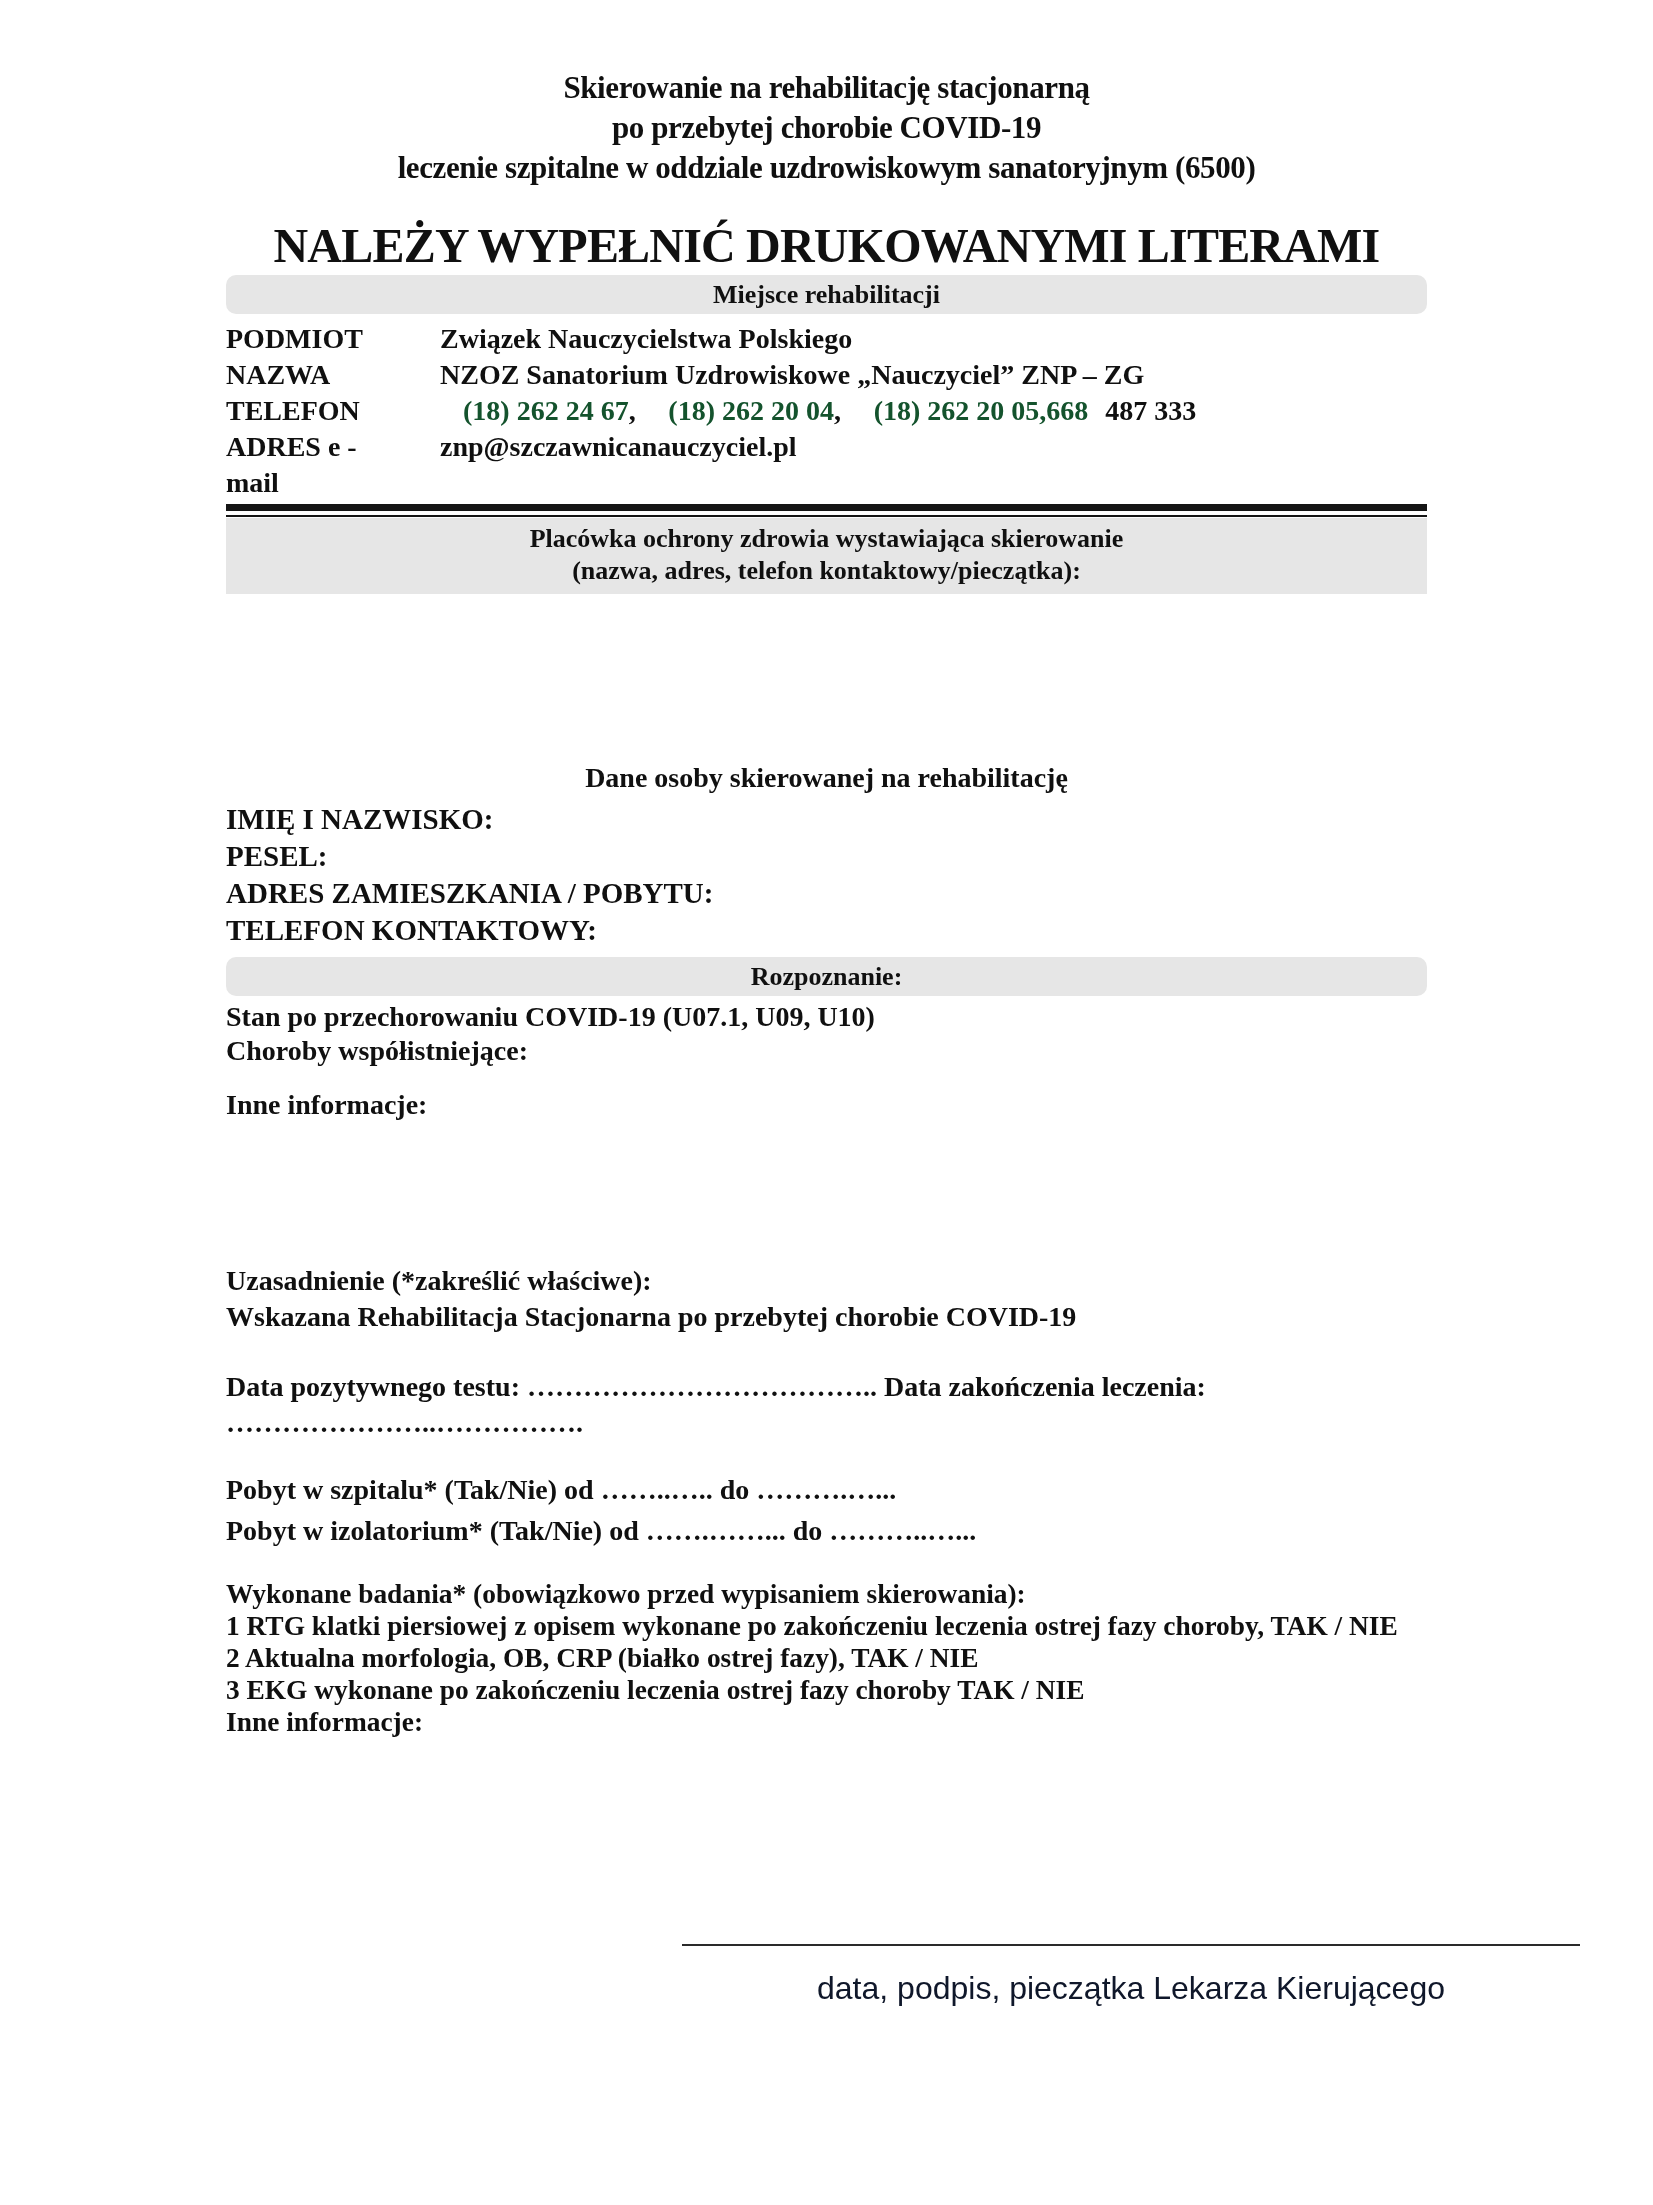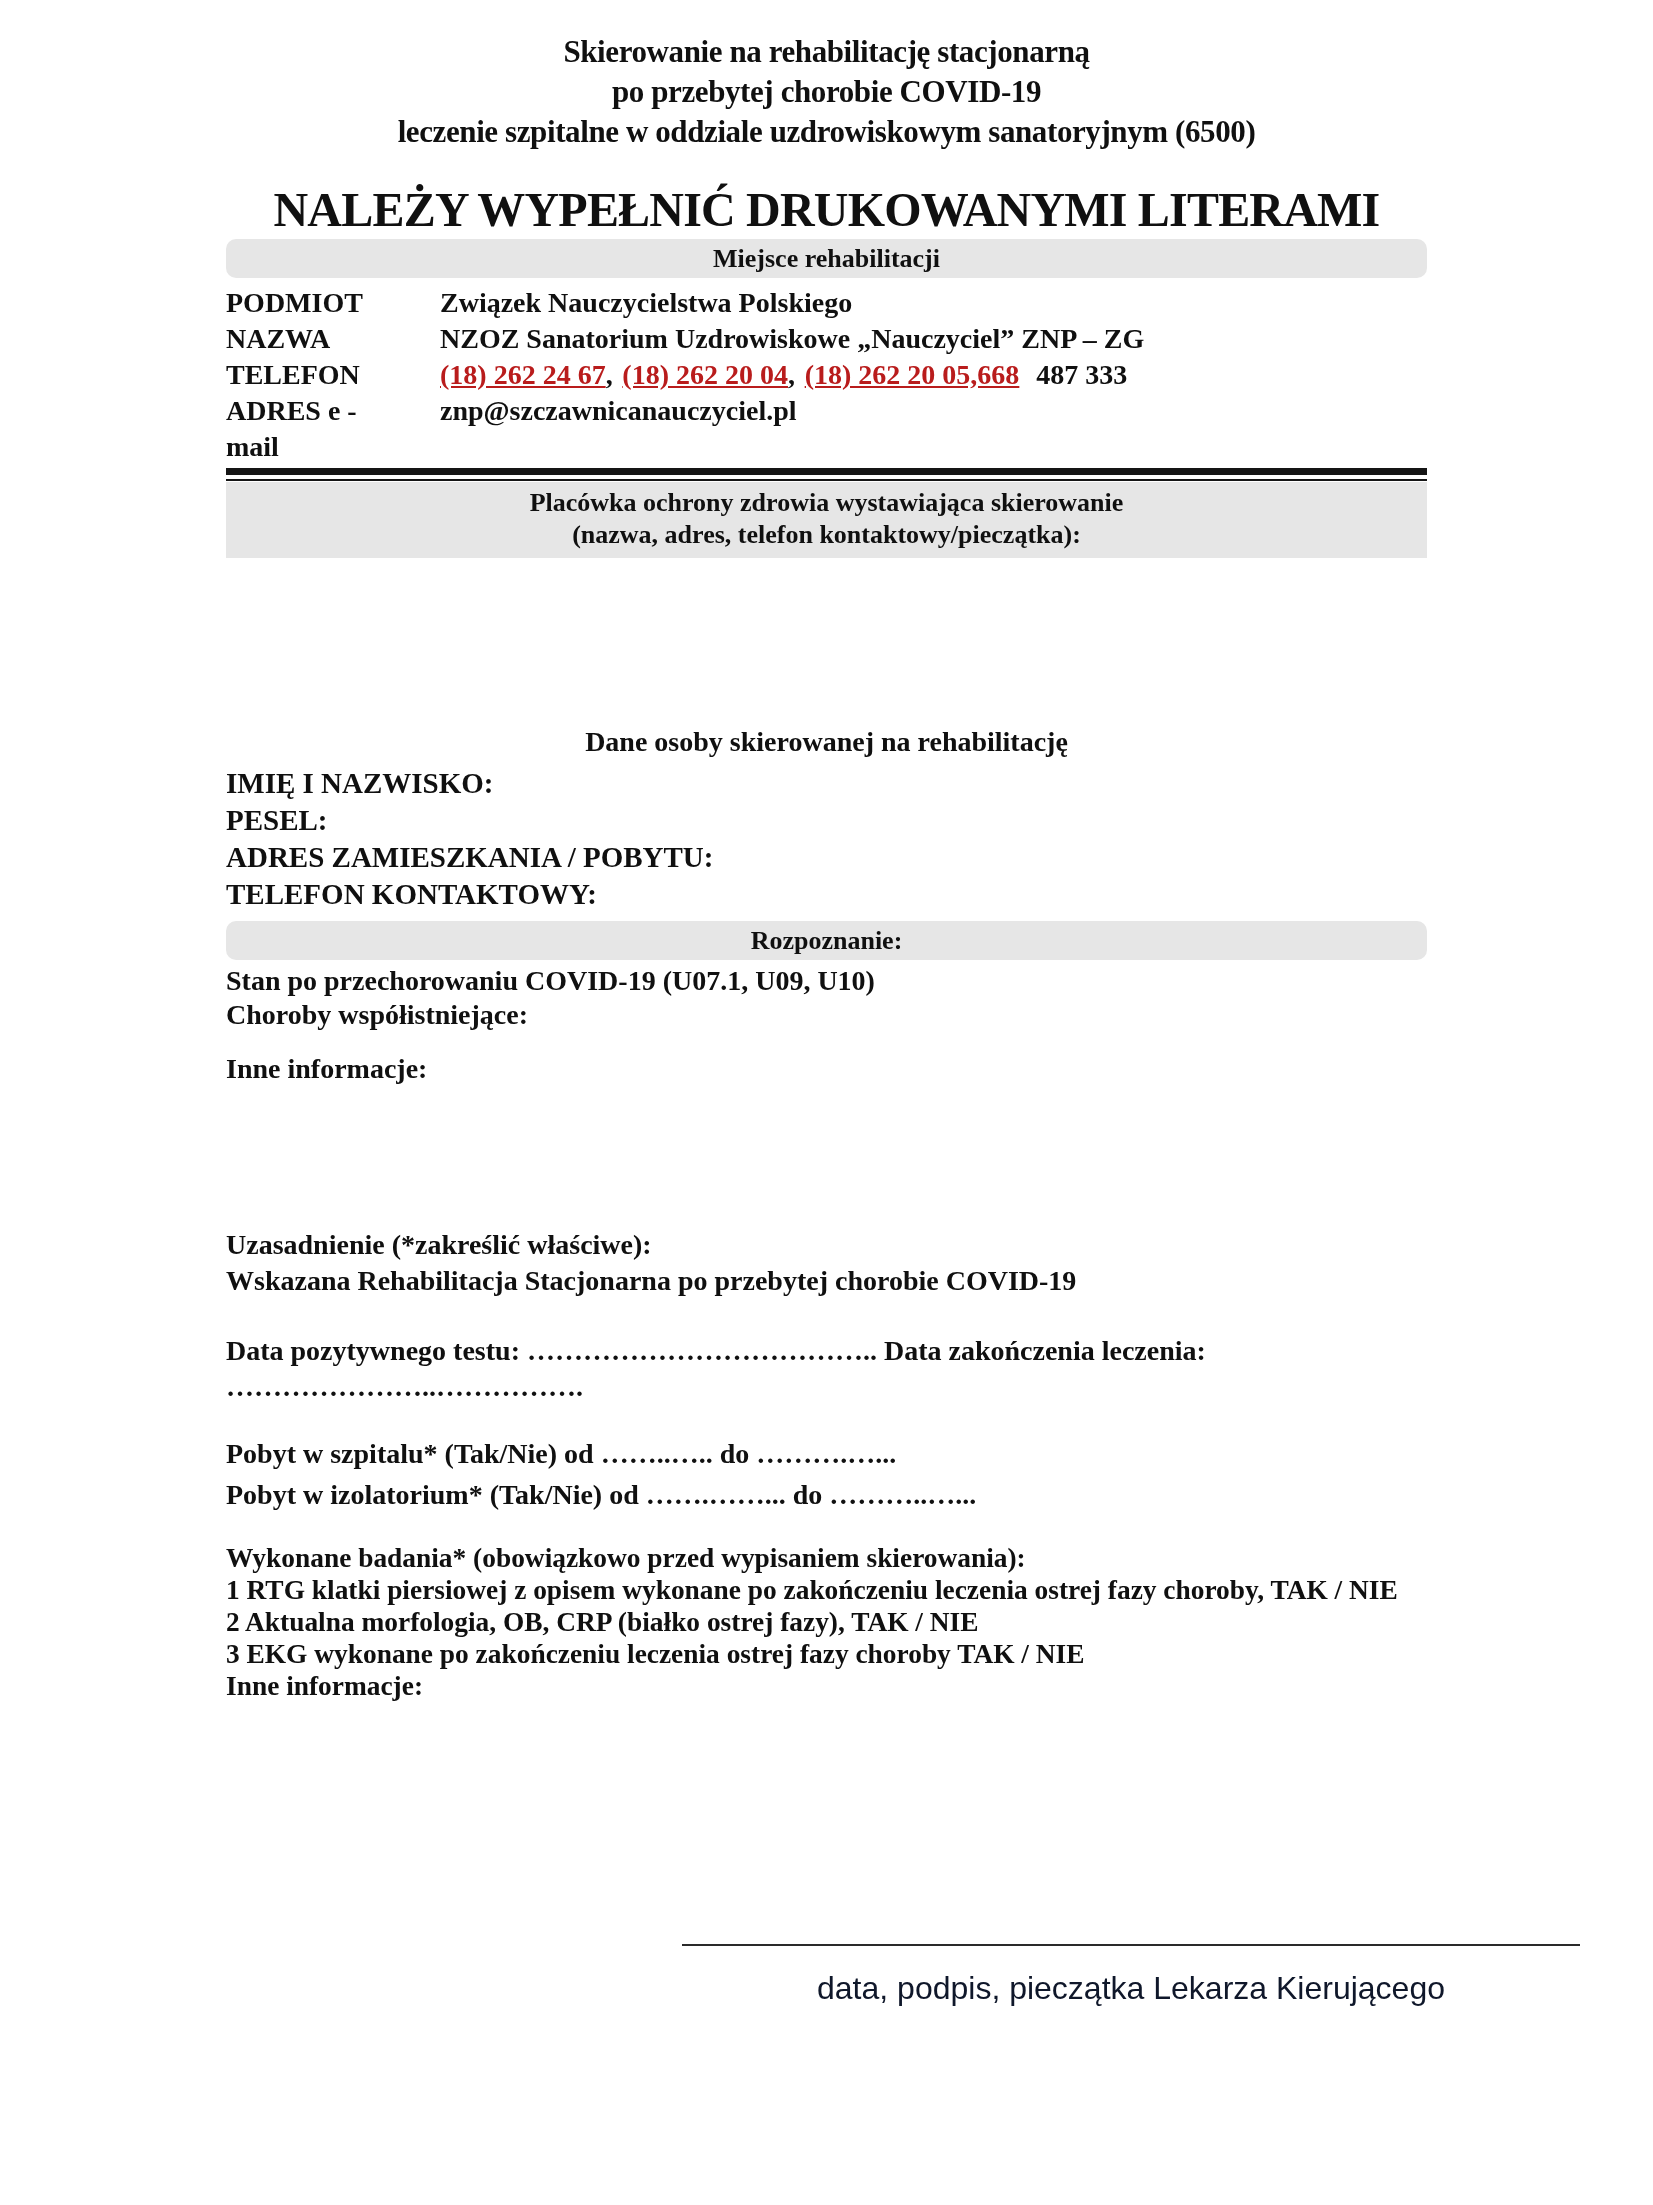--- a/index.html
+++ b/index.html
@@ -14,7 +14,7 @@
     color: #101010;
     font-family: "Liberation Serif", serif;
     font-weight: 700;
-    padding-top: 32px;
+    padding-top: 68px;
     box-sizing: border-box;
   }
   

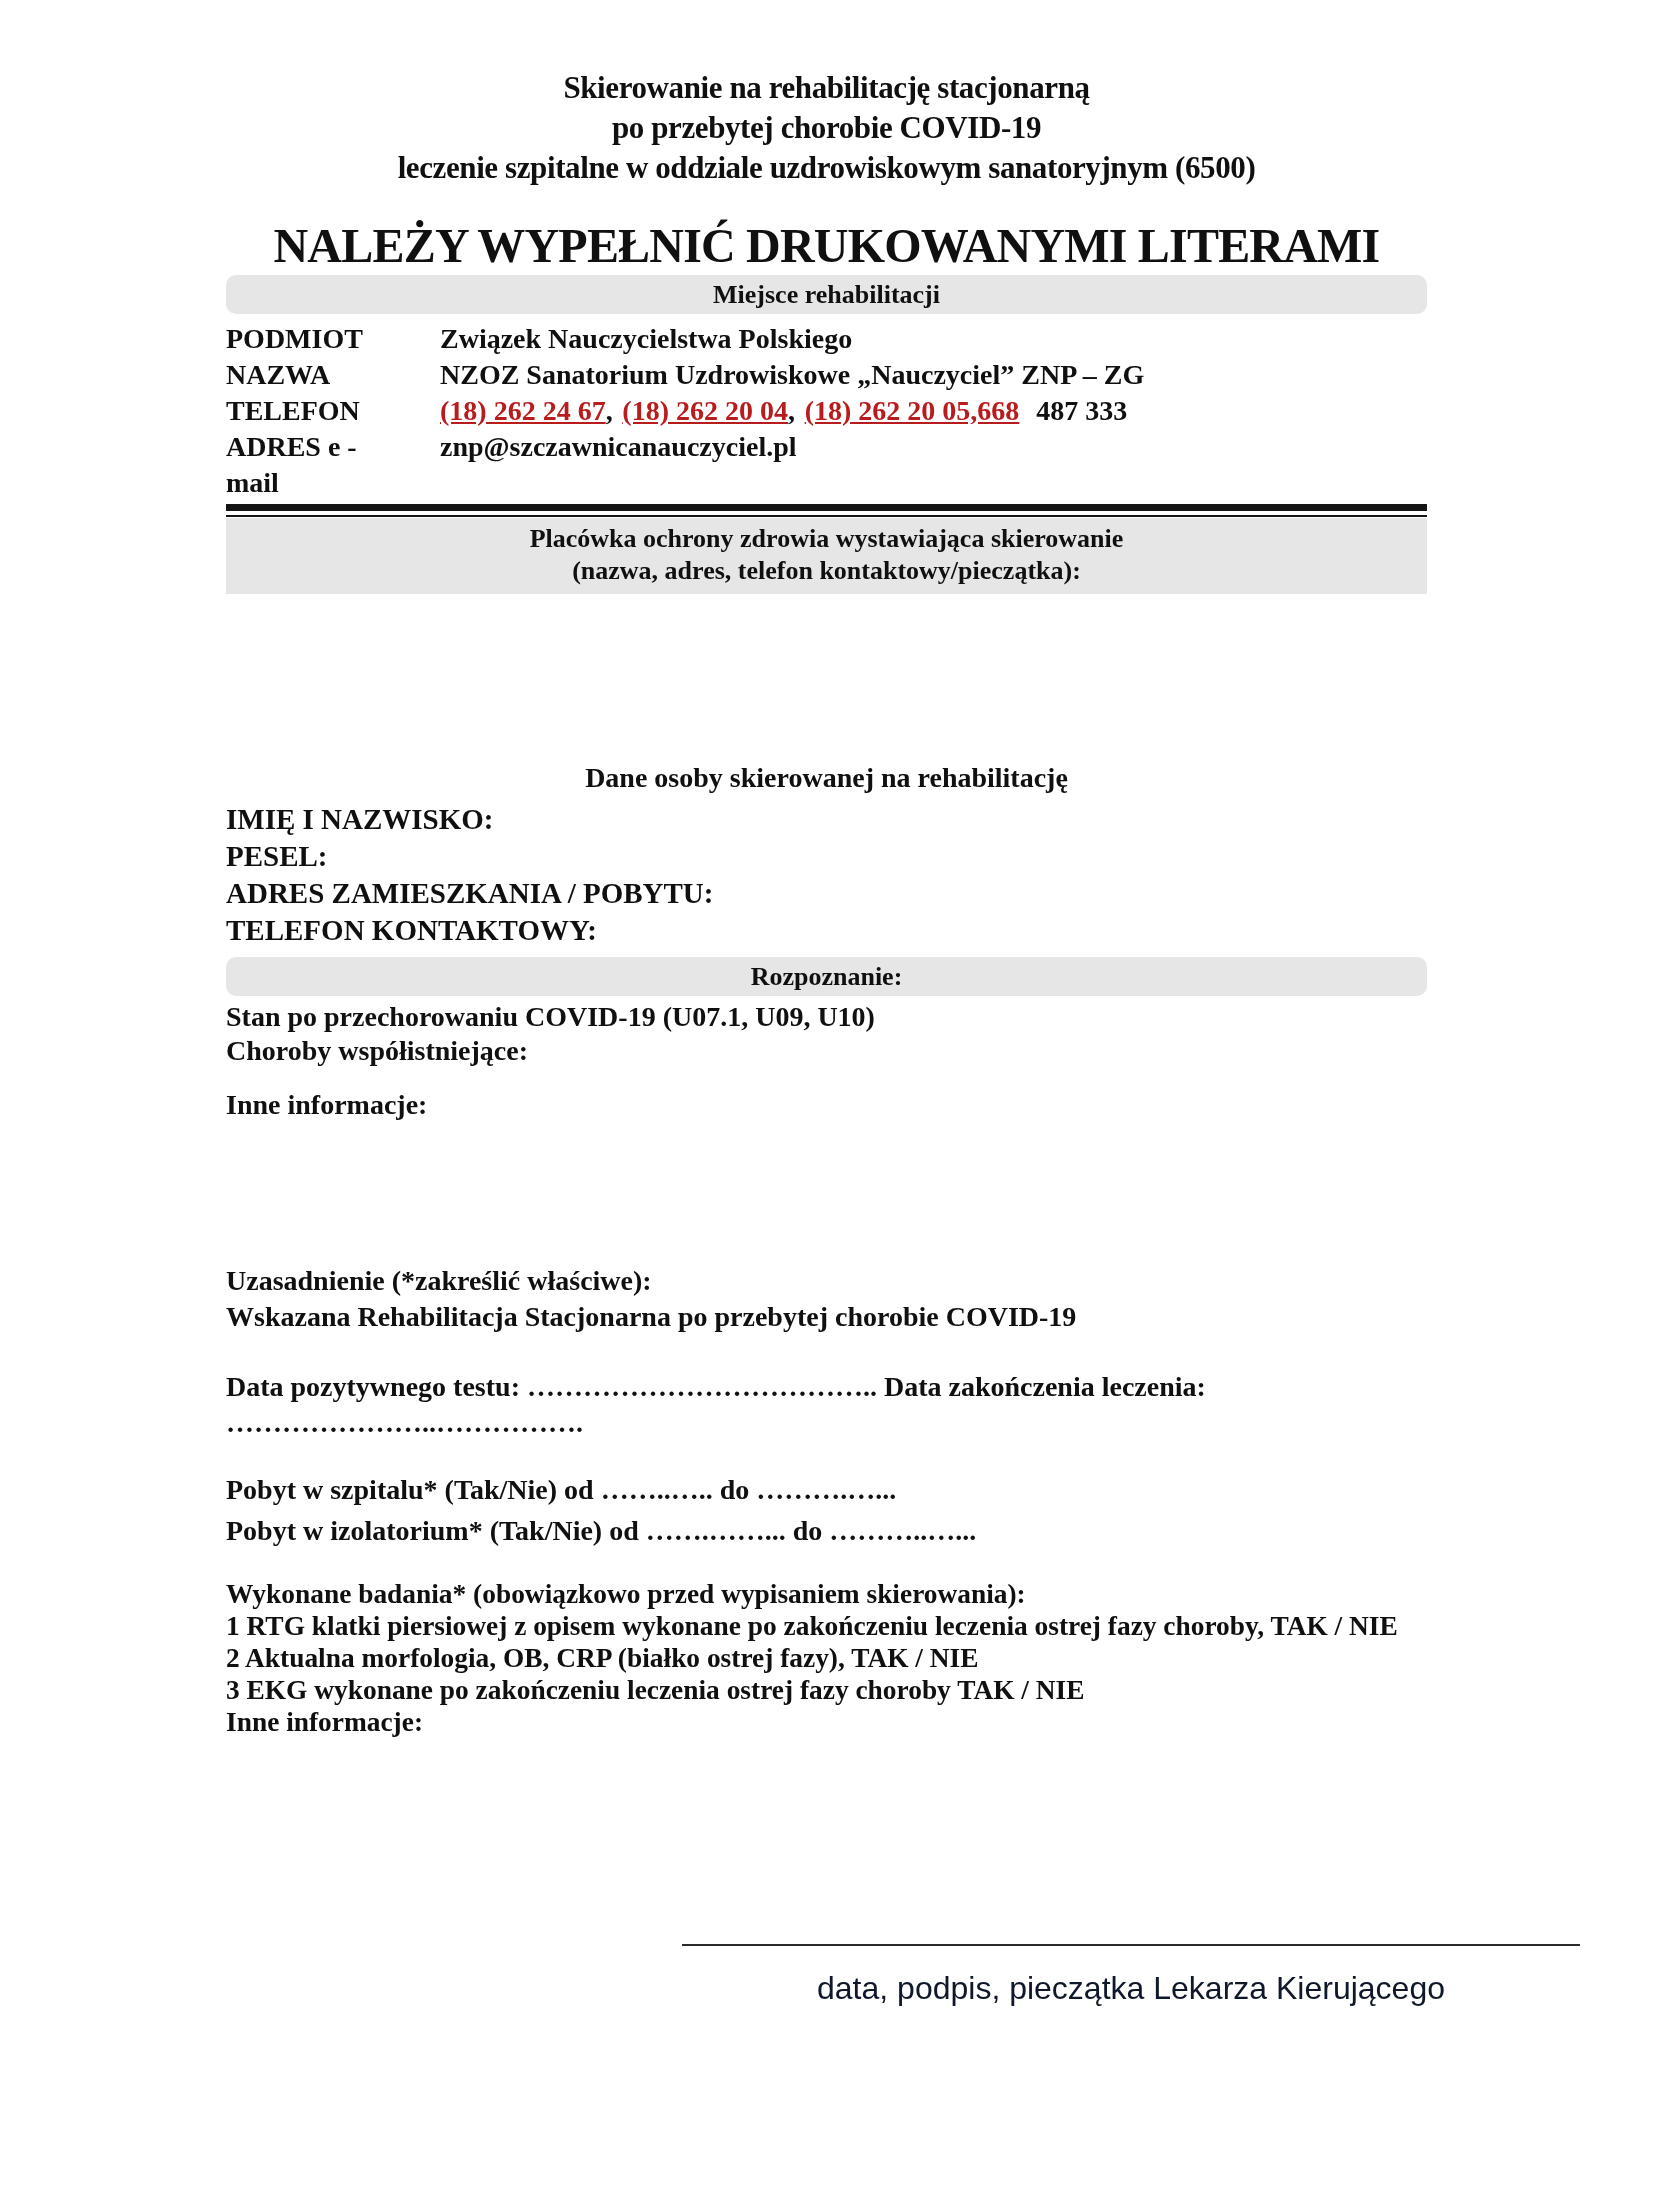--- a/index.html
+++ b/index.html
@@ -51,9 +51,9 @@
   .info-label { flex: 0 0 214px; }
   .info-value { flex: 1 1 auto; }
   .tel-link {
-    color: #b91c1c;
-    text-decoration: underline;
+    color: #14532d;
     cursor: pointer;
+    margin-left: 23px;
   }
   .tel-sep { margin-right: 9.7px; }
   .tel-suffix { margin-left: 17px; }

